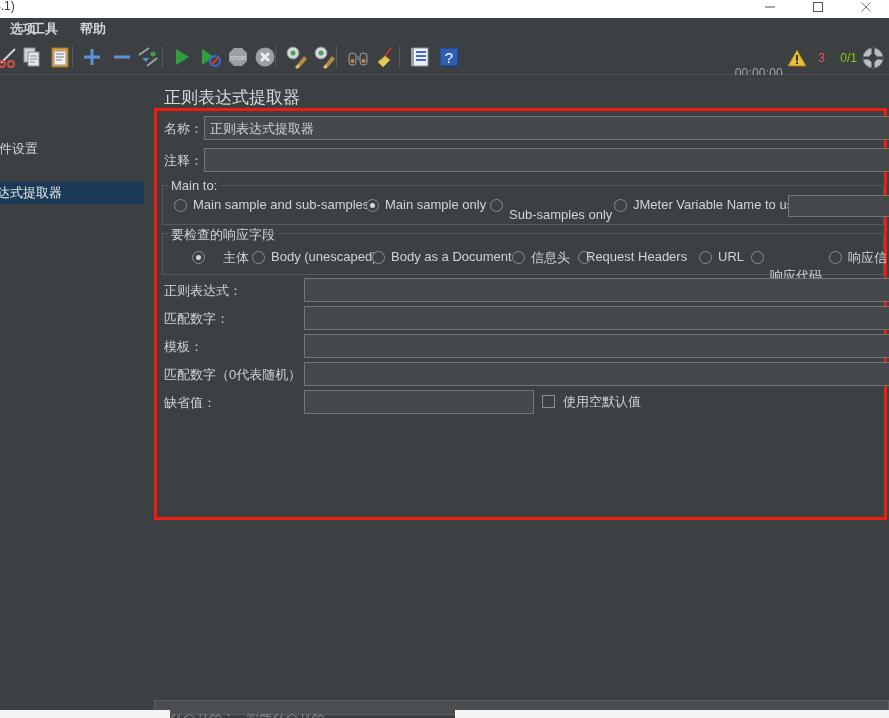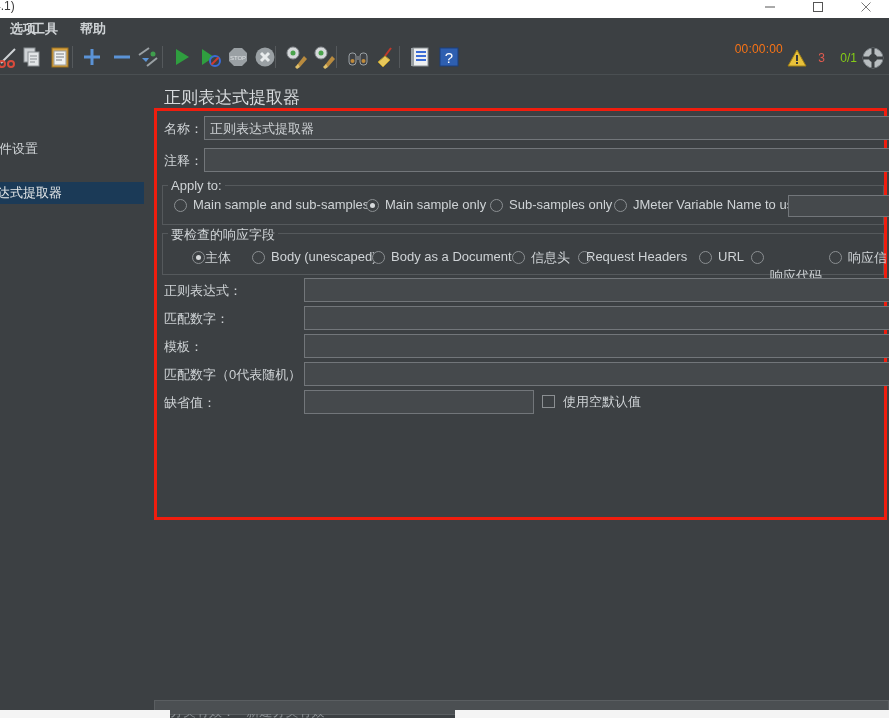--- a/index.html
+++ b/index.html
@@ -53,7 +53,7 @@
   }
   
   #tb-time{
-    position:absolute;right:106px;top:1px;font-size:12px;color:#f97316;
+    position:absolute;right:106px;top:25px;font-size:12px;color:#a3a3a3;
     letter-spacing:0.2px;
     margin-left:22px;
   }

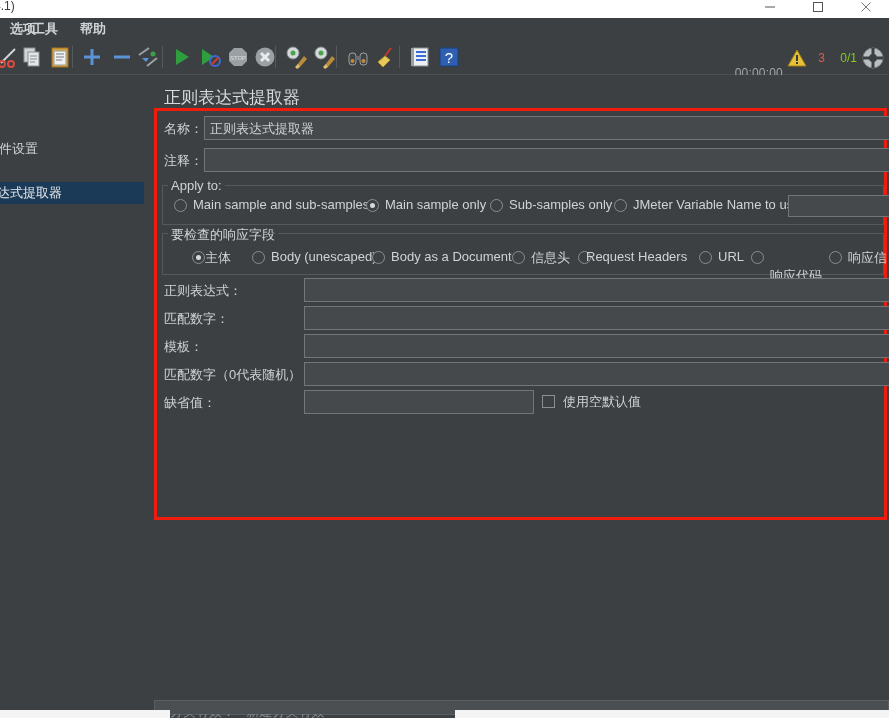--- a/index.html
+++ b/index.html
@@ -370,7 +370,7 @@
   </div>
 
   <div class="groupbox" style="left:8px;top:110px;width:722px;height:40px"></div>
-  <div class="group-legend" style="left:14px;top:103px">Apply to:</div>
+  <div class="group-legend" style="left:14px;top:103px">Main to:</div>
 
   <div class="radio" style="left:20px;top:124px"></div>
   <div class="rlbl" style="left:39px;top:122px">Main sample and sub-samples</div>

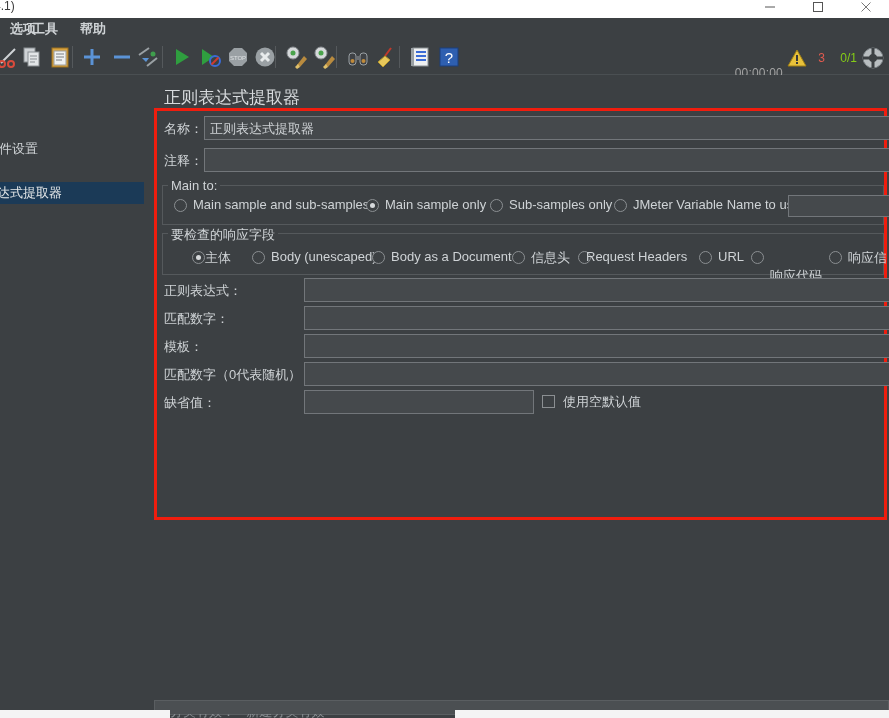--- a/index.html
+++ b/index.html
@@ -379,7 +379,7 @@
   <div class="rlbl" style="left:231px;top:122px">Main sample only</div>
 
   <div class="radio" style="left:336px;top:124px"></div>
-  <div class="rlbl" style="left:355px;top:122px">Sub-samples only</div>
+  <div class="rlbl" style="left:355px;top:132px">Sub-samples only</div>
 
   <div class="radio" style="left:460px;top:124px"></div>
   <div class="rlbl" style="left:479px;top:122px">JMeter Variable Name to use</div>

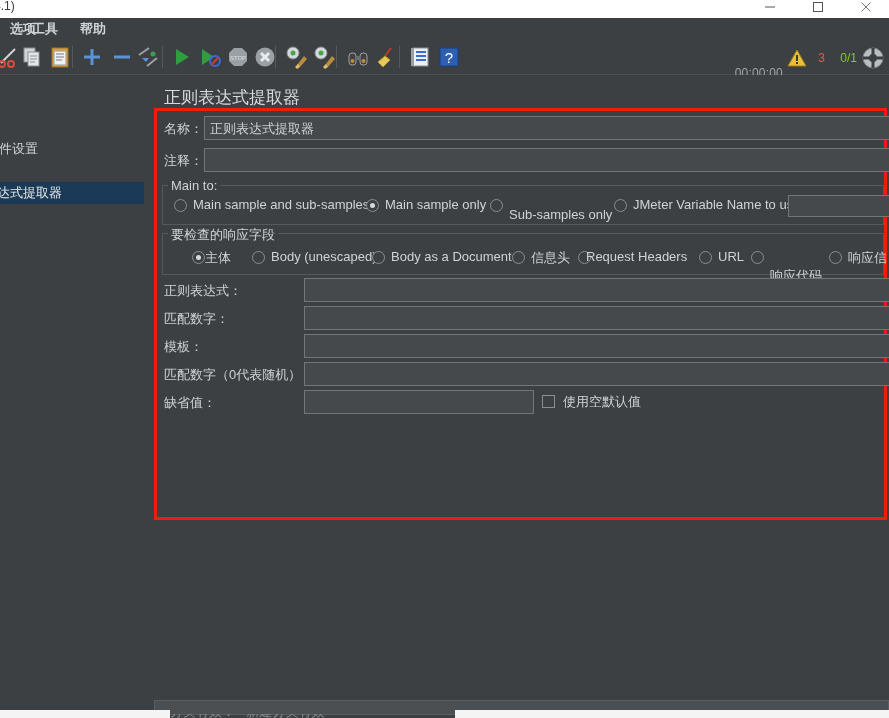--- a/index.html
+++ b/index.html
@@ -391,7 +391,7 @@
   <div class="group-legend" style="left:14px;top:151px">要检查的响应字段</div>
 
   <div class="radio on" style="left:38px;top:176px"></div>
-  <div class="rlbl" style="left:51px;top:174px">主体</div>
+  <div class="rlbl" style="left:69px;top:174px">主体</div>
 
   <div class="radio" style="left:98px;top:176px"></div>
   <div class="rlbl" style="left:117px;top:174px">Body (unescaped)</div>

